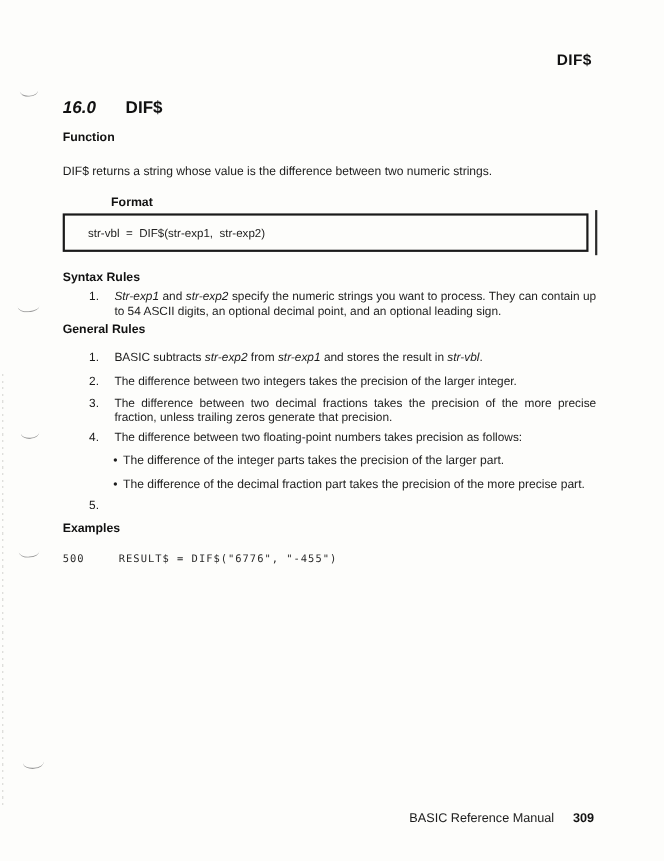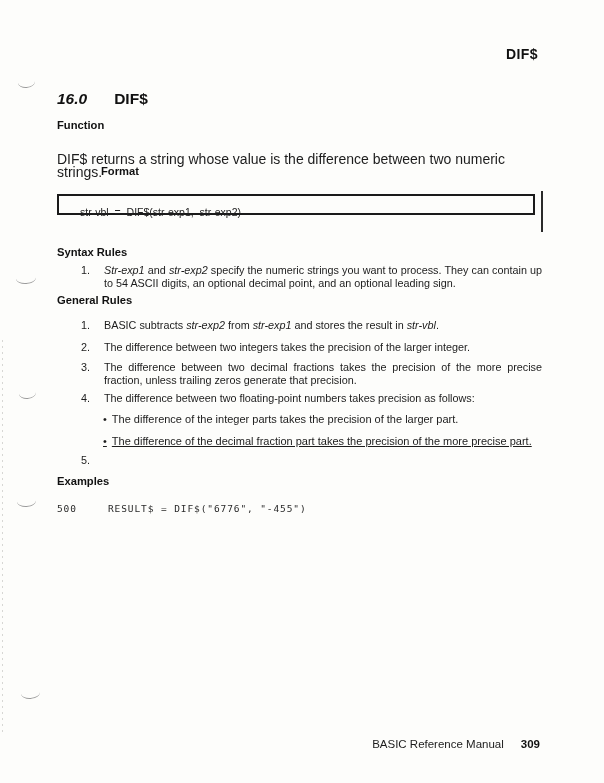--- a/index.html
+++ b/index.html
@@ -52,7 +52,7 @@
 
   .body-text {
     position: absolute;
-    font-size: 14px;
+    font-size: 11px;
     line-height: 13px;
     color: #1c1c1c;
   }

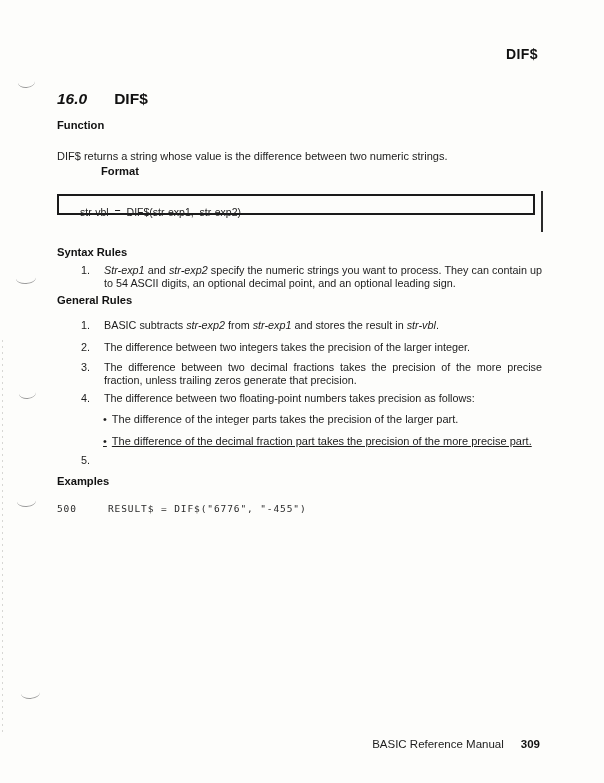--- a/index.html
+++ b/index.html
@@ -45,7 +45,7 @@
     color: #111;
   }
   #h-function { top: 119px; }
-  #h-format   { top: 165px; padding-left: 44px; }
+  #h-format   { top: 178px; padding-left: 44px; }
   #h-syntax   { top: 246px; }
   #h-general  { top: 294px; }
   #h-examples { top: 475px; }

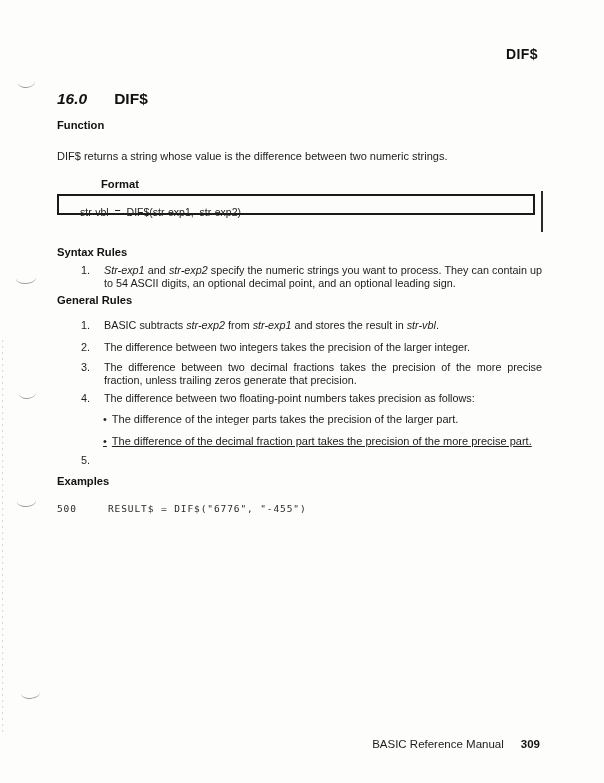--- a/index.html
+++ b/index.html
@@ -63,7 +63,7 @@
     top: 194px;
     left: 57px;
     width: 478px;
-    height: 21px;
+    height: 35px;
     border: 2px solid #1a1a1a;
     background: #fdfdfb;
   }

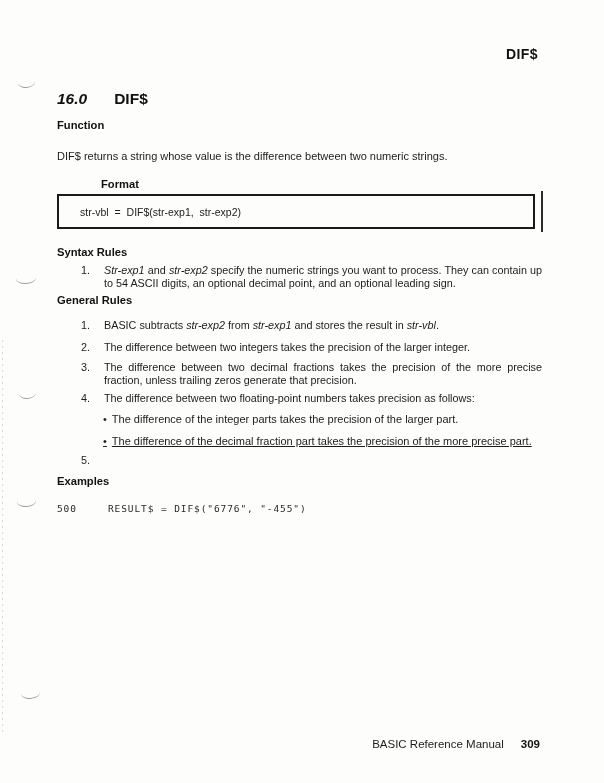--- a/index.html
+++ b/index.html
@@ -113,7 +113,7 @@
   #g3-num,  #g3-text  { top: 361px; }
   #g4-num,  #g4-text  { top: 392px; }
   #b1 { top: 413px; }
-  #b2 { top: 435px; text-decoration: underline; }
+  #b2 { top: 435px; }
   #g5-num,  #g5-text  { top: 454px; }
 
   .code-line {

